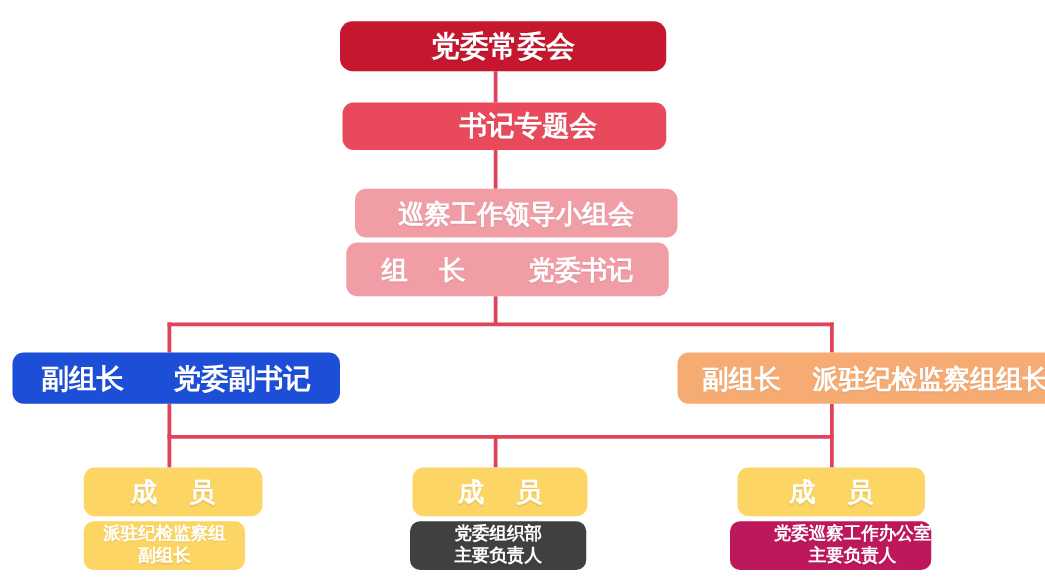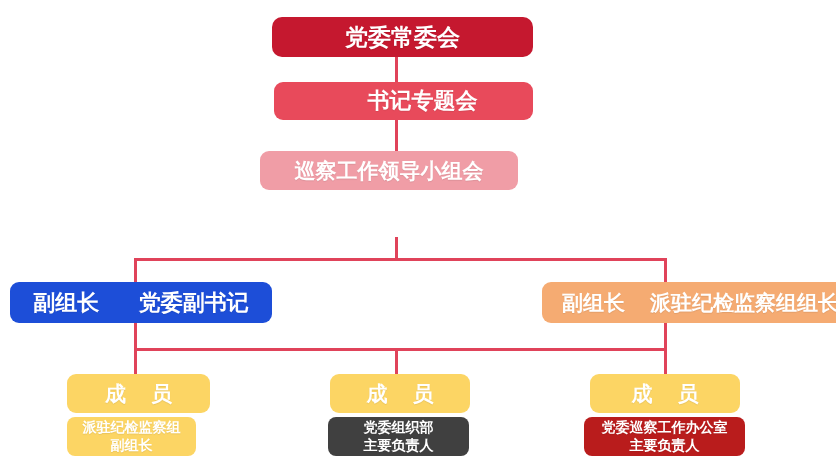--- a/index.html
+++ b/index.html
@@ -29,7 +29,7 @@
   
   #n-top1{left:272px;top:17px;width:261px;height:40px;font-size:23px;border-radius:10px;}
   #n-top2{left:274px;top:82px;width:259px;height:38px;font-size:22px;padding-left:38px;}
-  #n-top3{left:260px;top:151px;width:258px;height:39px;font-size:21px;}
+  #n-top3{left:284px;top:151px;width:258px;height:39px;font-size:21px;}
   #n-top4{left:277px;top:194px;width:258px;height:43px;font-size:21px;}
   
   #n-dep-left{left:10px;top:282px;width:262px;height:41px;font-size:22px;}

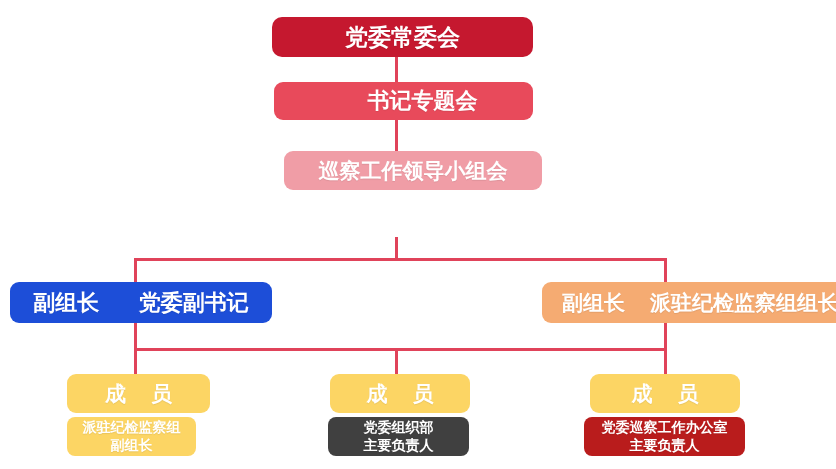--- a/index.html
+++ b/index.html
@@ -87,6 +87,9 @@
   <div class="node" id="n-top3" style="background-color: rgb(240, 157, 166);">
     <span>巡察工作领导小组会</span>
   </div>
+  <div class="node" id="n-top4" style="background-color: rgb(240, 157, 166);">
+    <span>组  长    党委书记</span>
+  </div>
 
   <div class="node" id="n-dep-left" style="background-color: #1d4ed8;">
     <span>副组长   党委副书记</span>

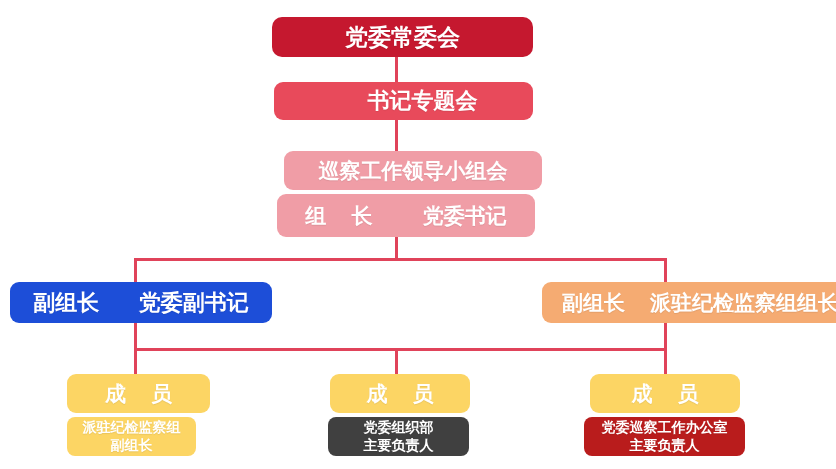--- a/index.html
+++ b/index.html
@@ -116,7 +116,7 @@
     <span>党委组织部
 主要负责人</span>
   </div>
-  <div class="node subnode" id="n-sub-right" style="background-color: #b91c1c;">
+  <div class="node subnode" id="n-sub-right" style="background-color: #be185d; justify-content: flex-end;">
     <span>党委巡察工作办公室
 主要负责人</span>
   </div>

